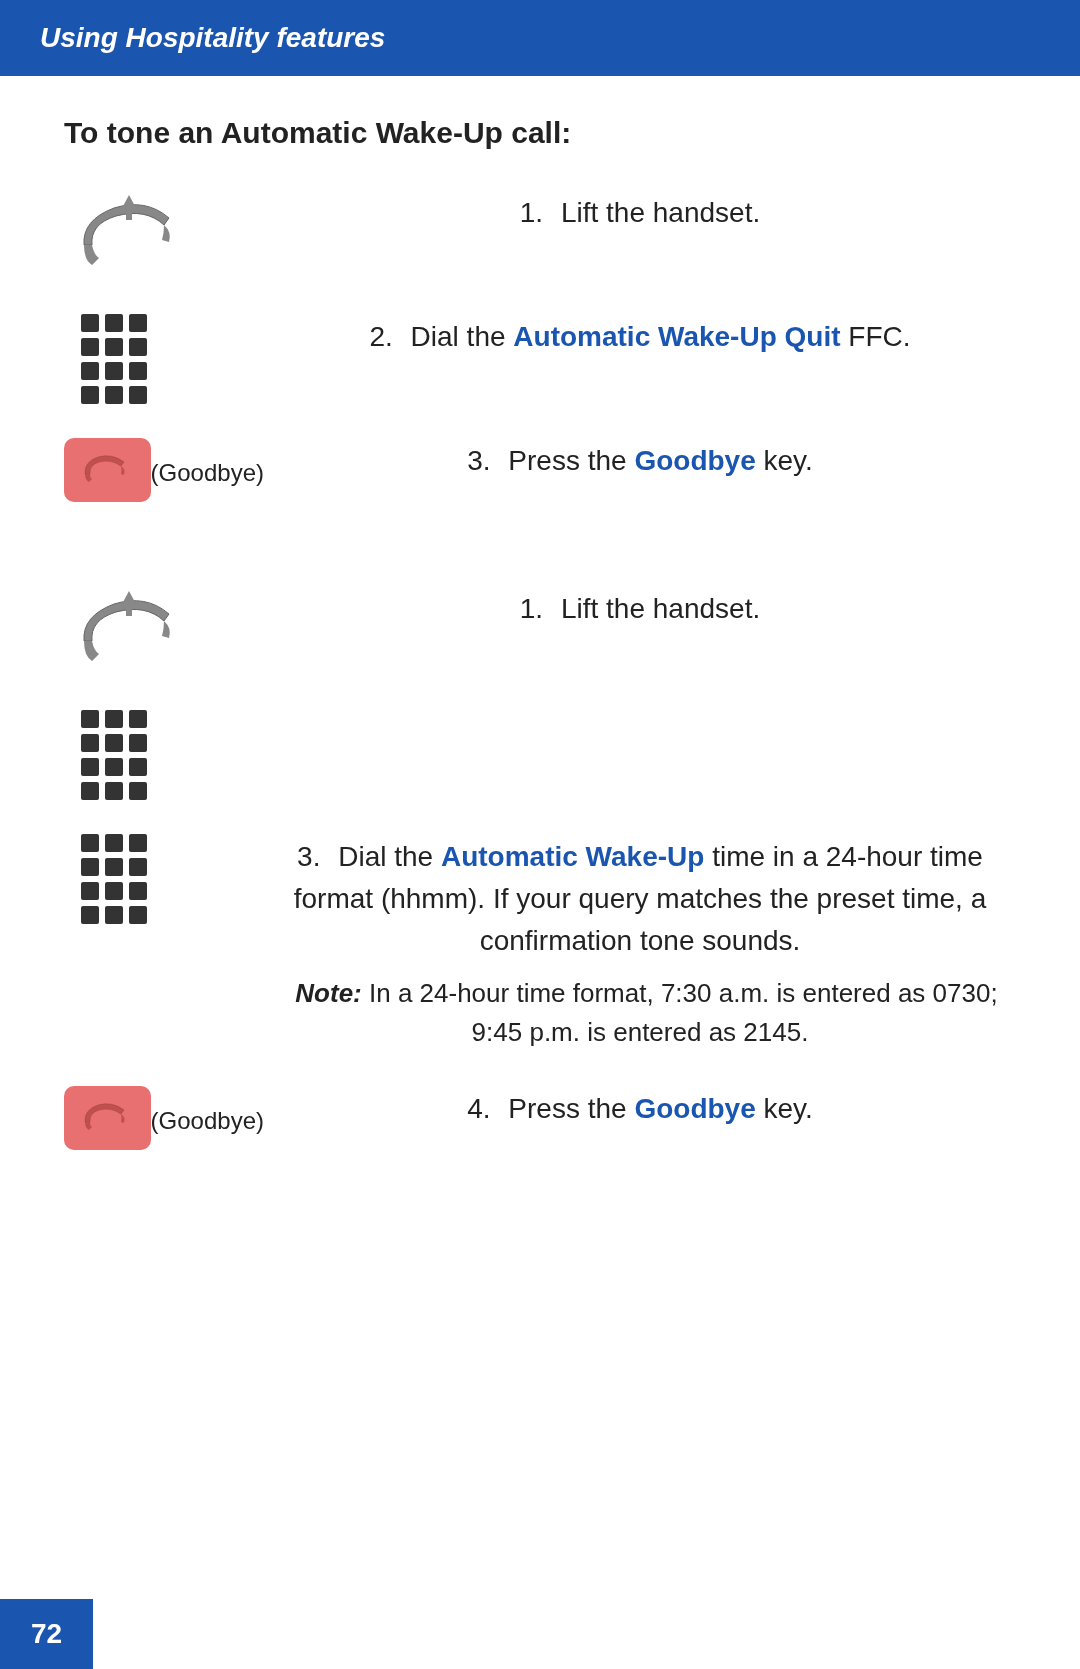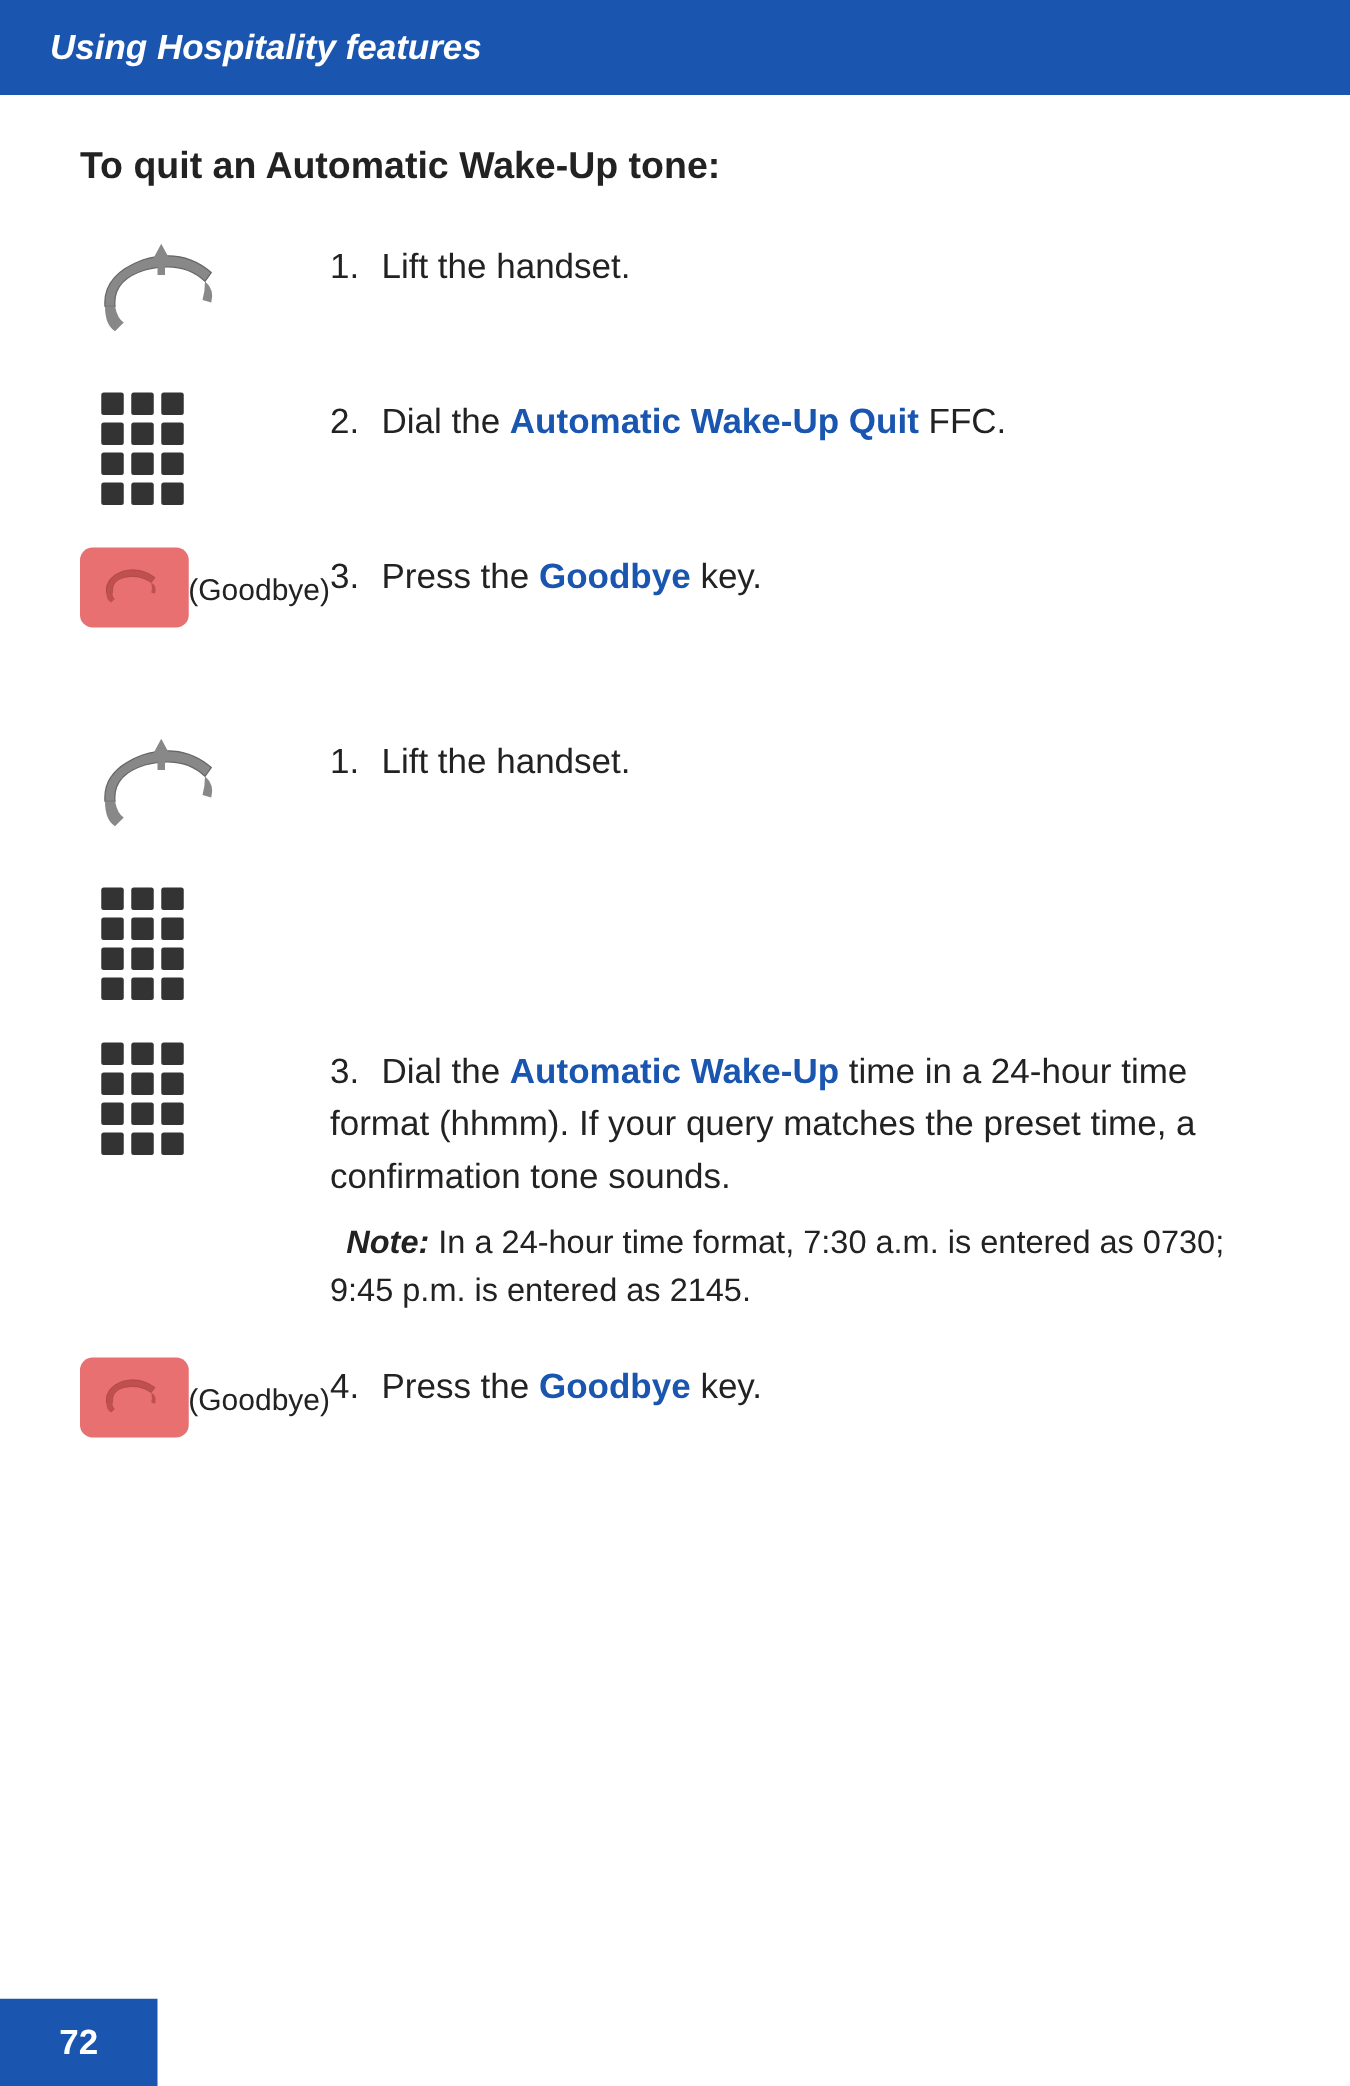--- a/index.html
+++ b/index.html
@@ -168,7 +168,7 @@
 <div class="content">
 
   <div class="section-divider">
-    <div class="section-title">To quit an Automatic Wake-Up tone:</div>
+    <div class="section-title">To tone an Automatic Wake-Up call:</div>
 
     <div class="steps-container">
 

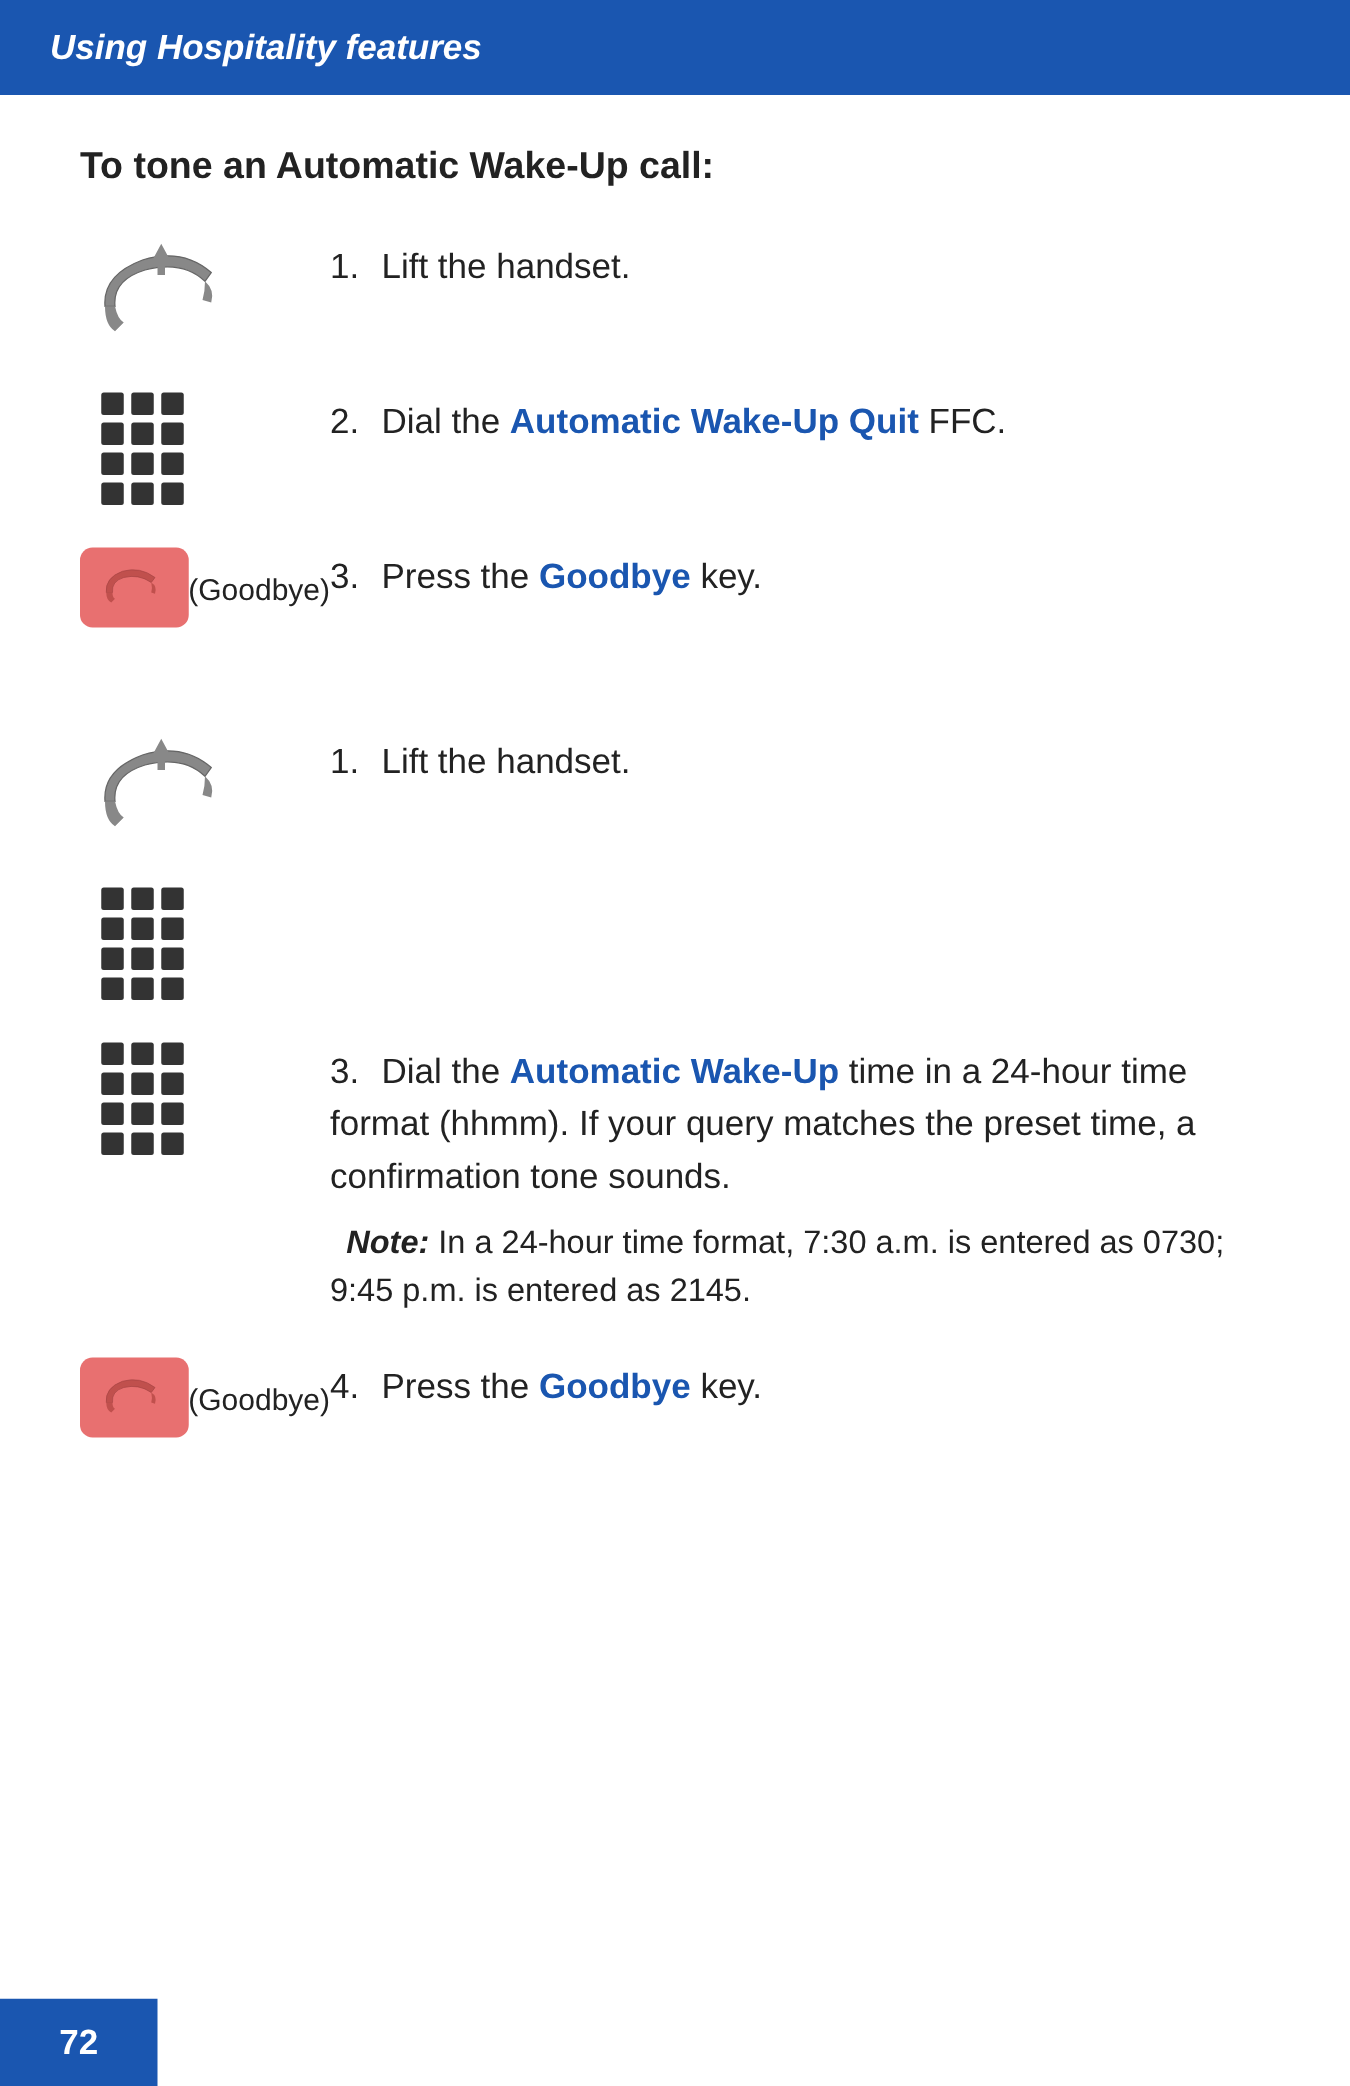--- a/index.html
+++ b/index.html
@@ -42,6 +42,7 @@
       flex-direction: column;
       gap: 0;
       margin-bottom: 50px;
+      text-align: center;
     }
 
     .step-row {

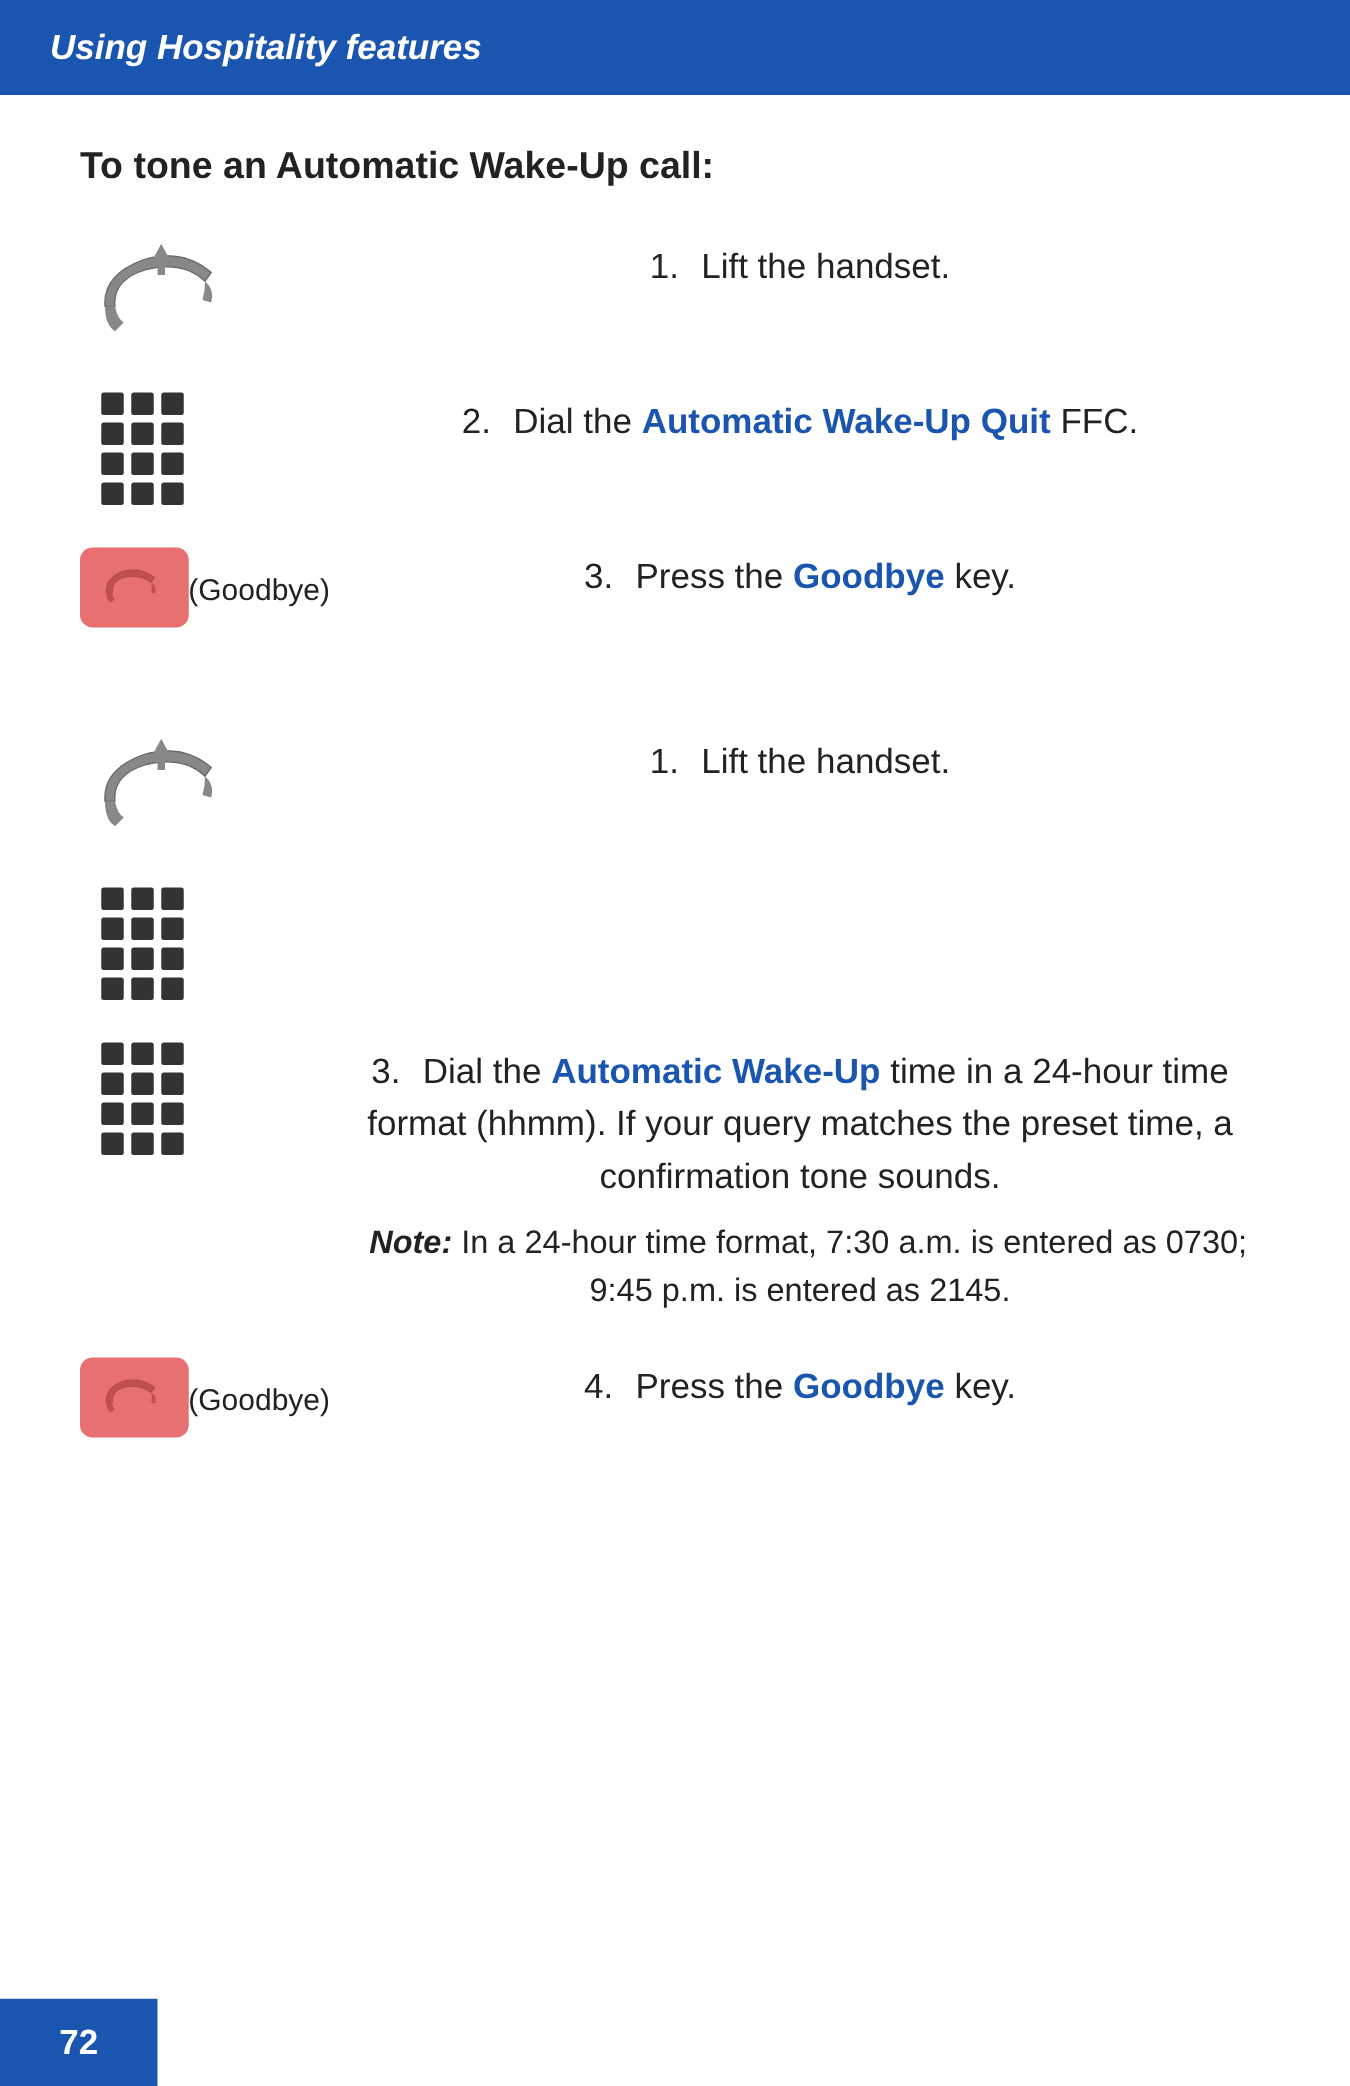--- a/index.html
+++ b/index.html
@@ -146,7 +146,7 @@
       bottom: 0;
       left: 0;
       background: #1a56b0;
-      width: 126px;
+      width: 93px;
       height: 70px;
       display: flex;
       align-items: center;

